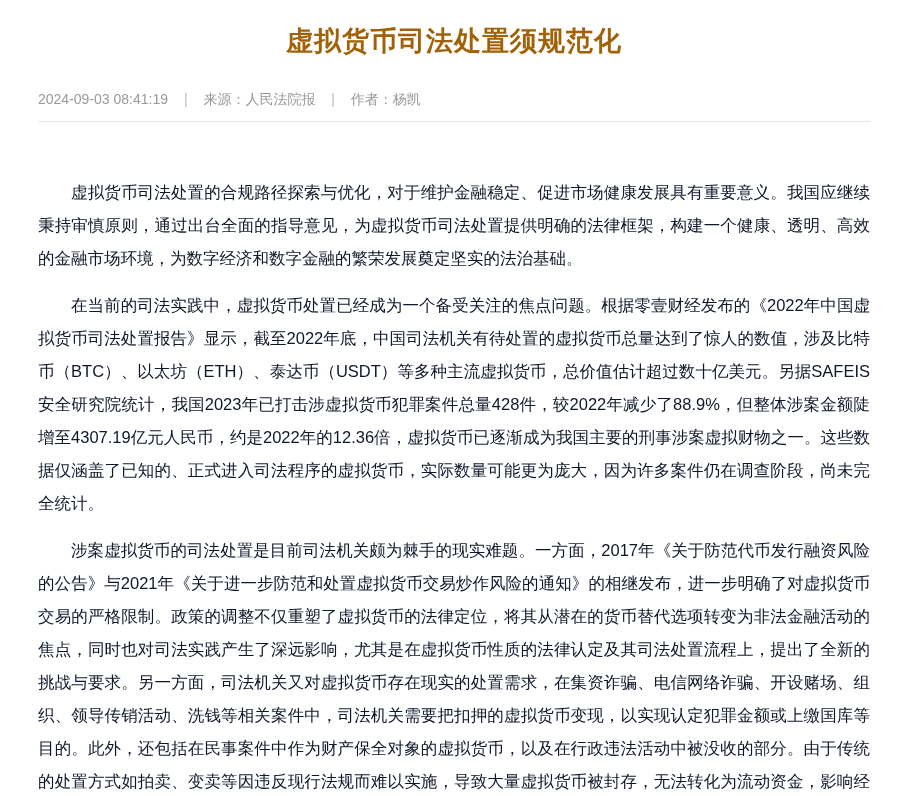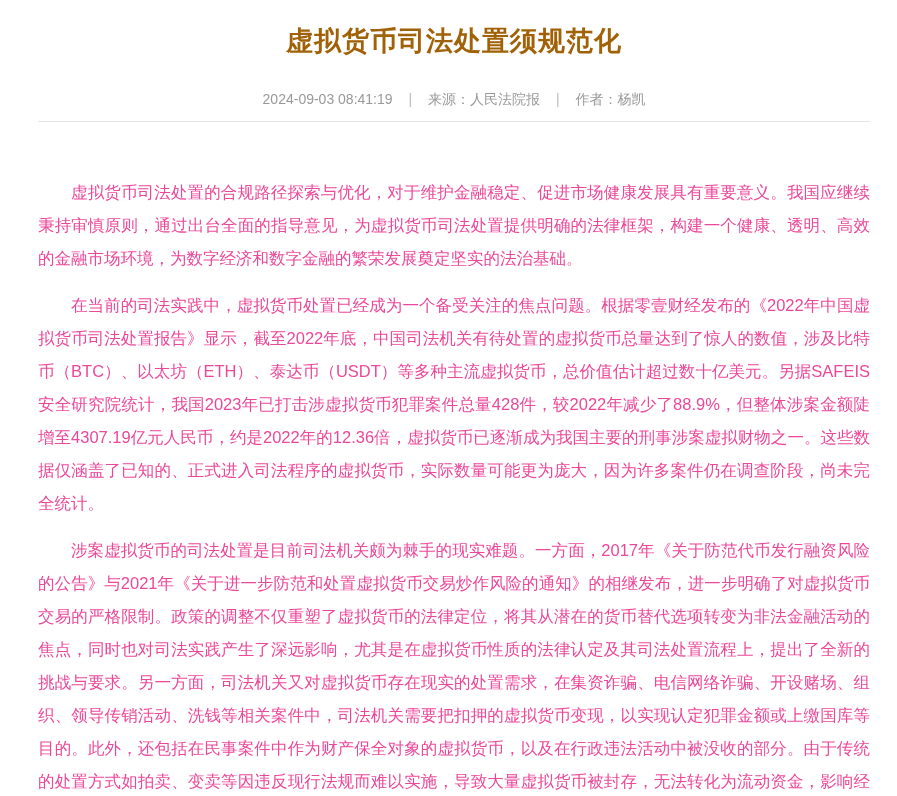--- a/index.html
+++ b/index.html
@@ -27,7 +27,7 @@
   }
   .meta {
     margin-top: 33px;
-    text-align: center;
+    text-align: left;
     font-size: 14px;
     line-height: 16px;
     color: #999999;

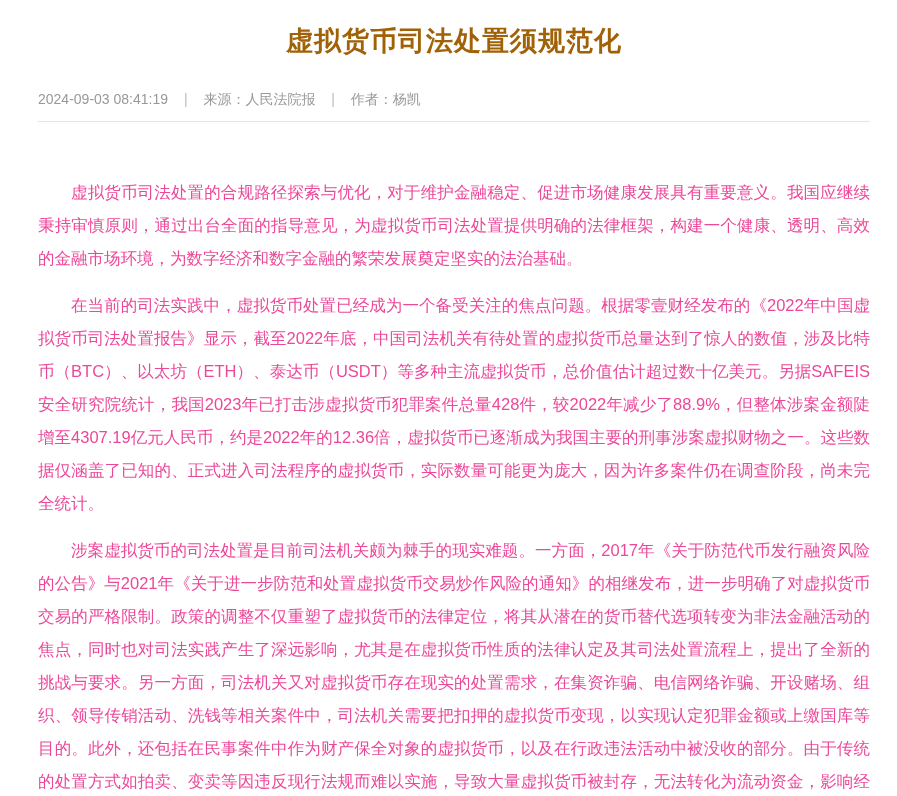--- a/index.html
+++ b/index.html
@@ -48,7 +48,7 @@
   .content p {
     font-size: 16.5px;
     line-height: 33px;
-    color: #ec4899;
+    color: #0f172a;
     text-align: justify;
     text-indent: 2em;
     margin-bottom: 14px;

